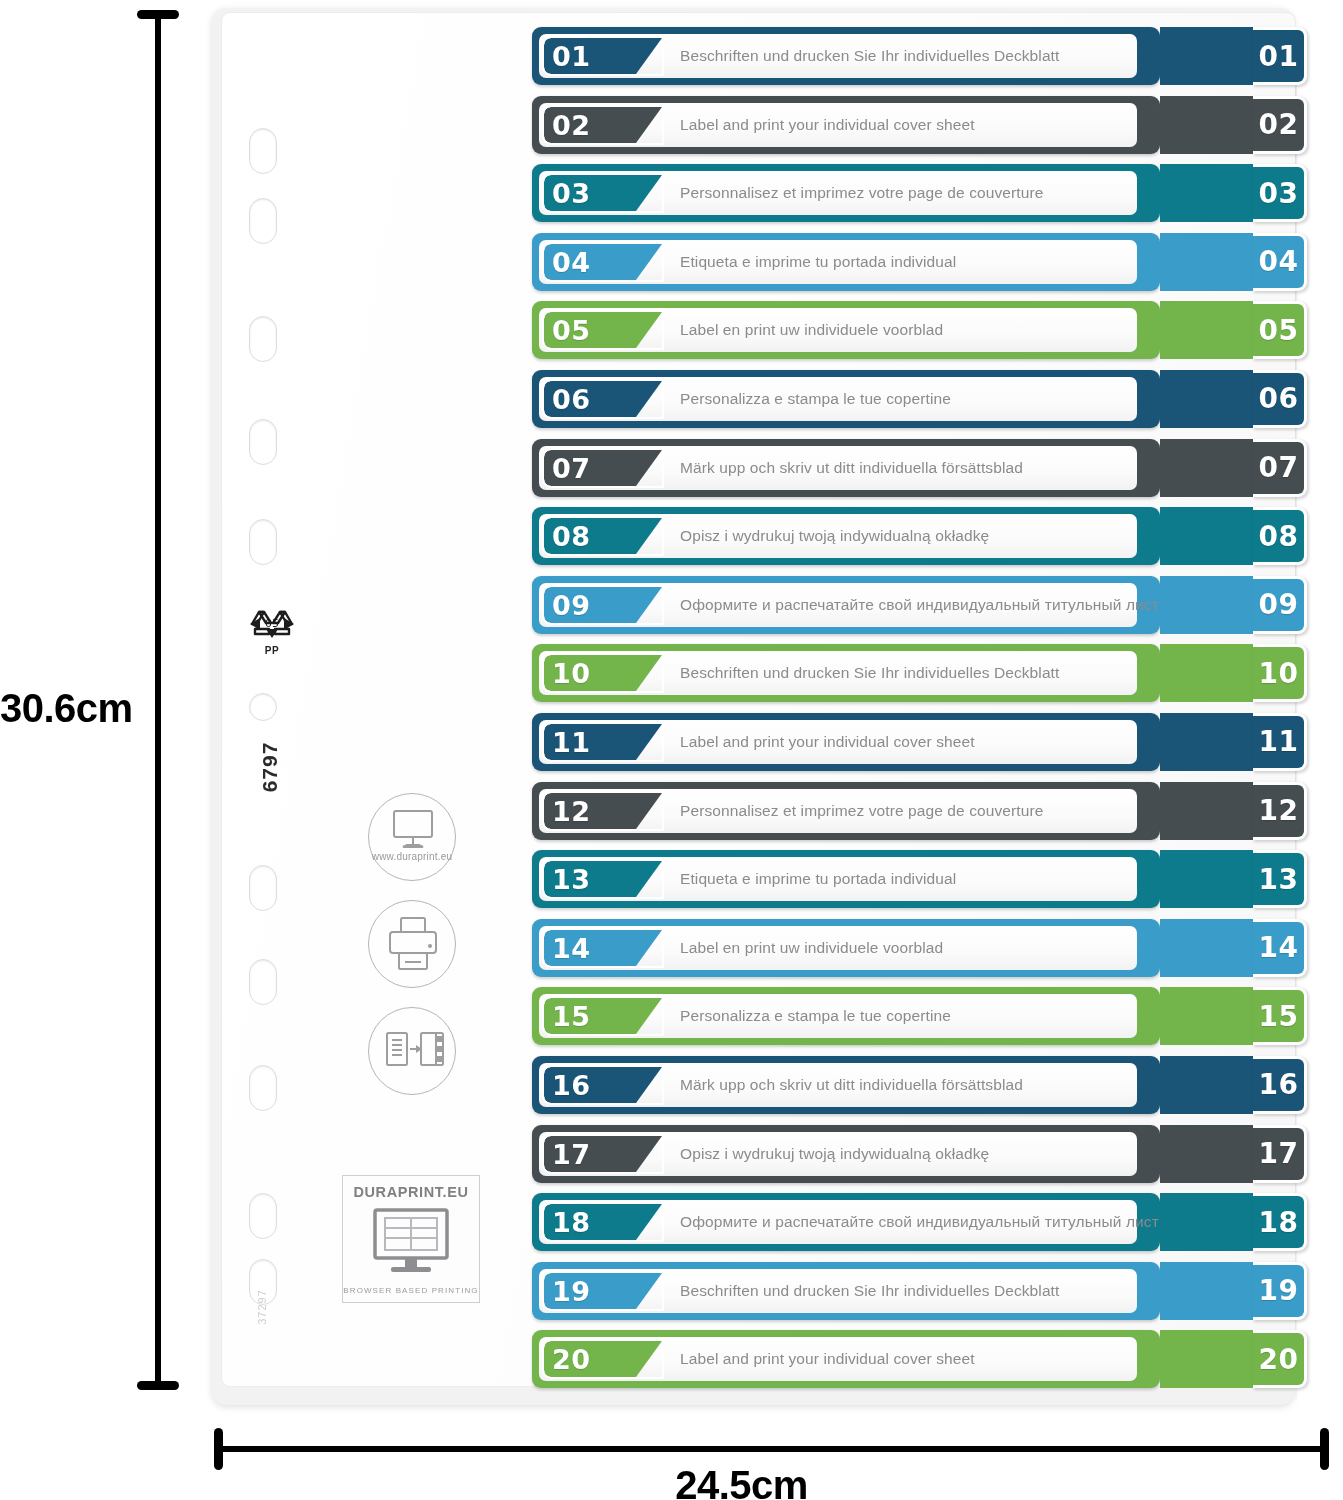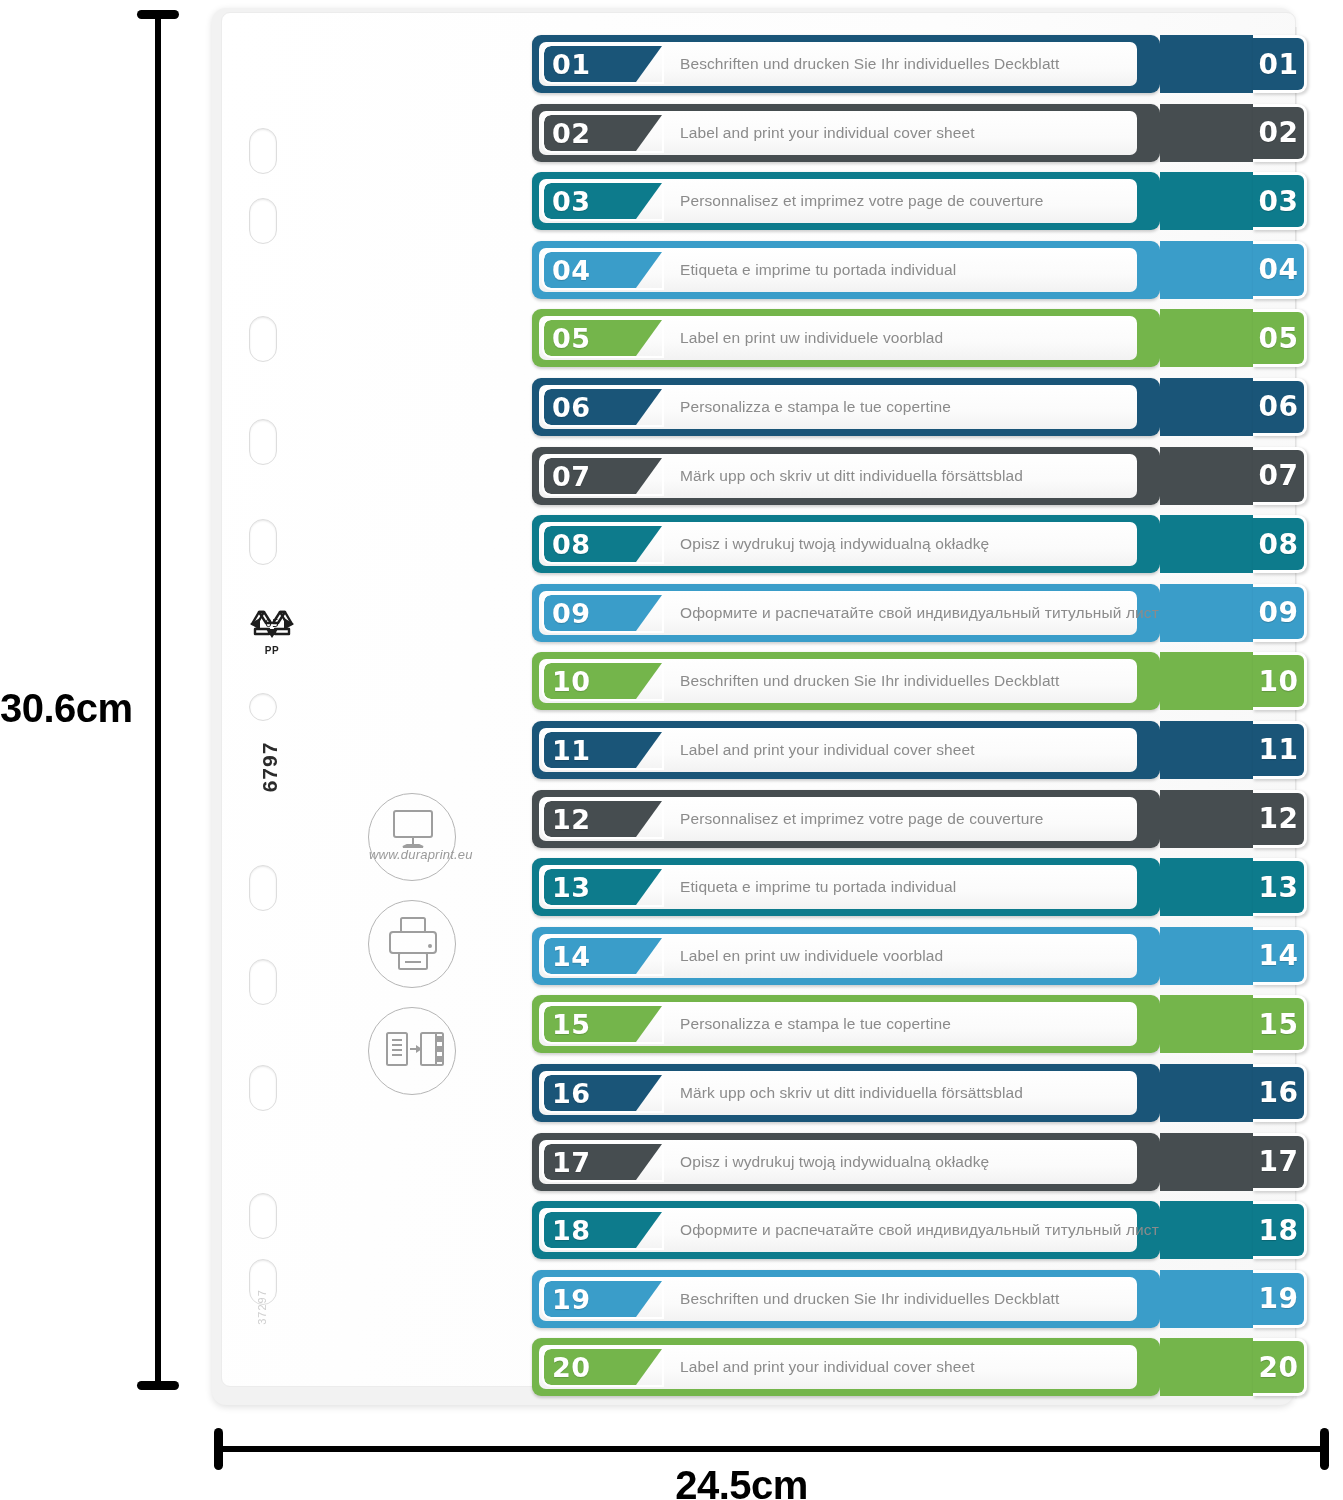--- a/index.html
+++ b/index.html
@@ -213,7 +213,7 @@
   
   #tabs {
     position: absolute;
-    left: 310px; top: 18px;
+    left: 310px; top: 10px;
     width: 775px;
   }
   .tab-row {

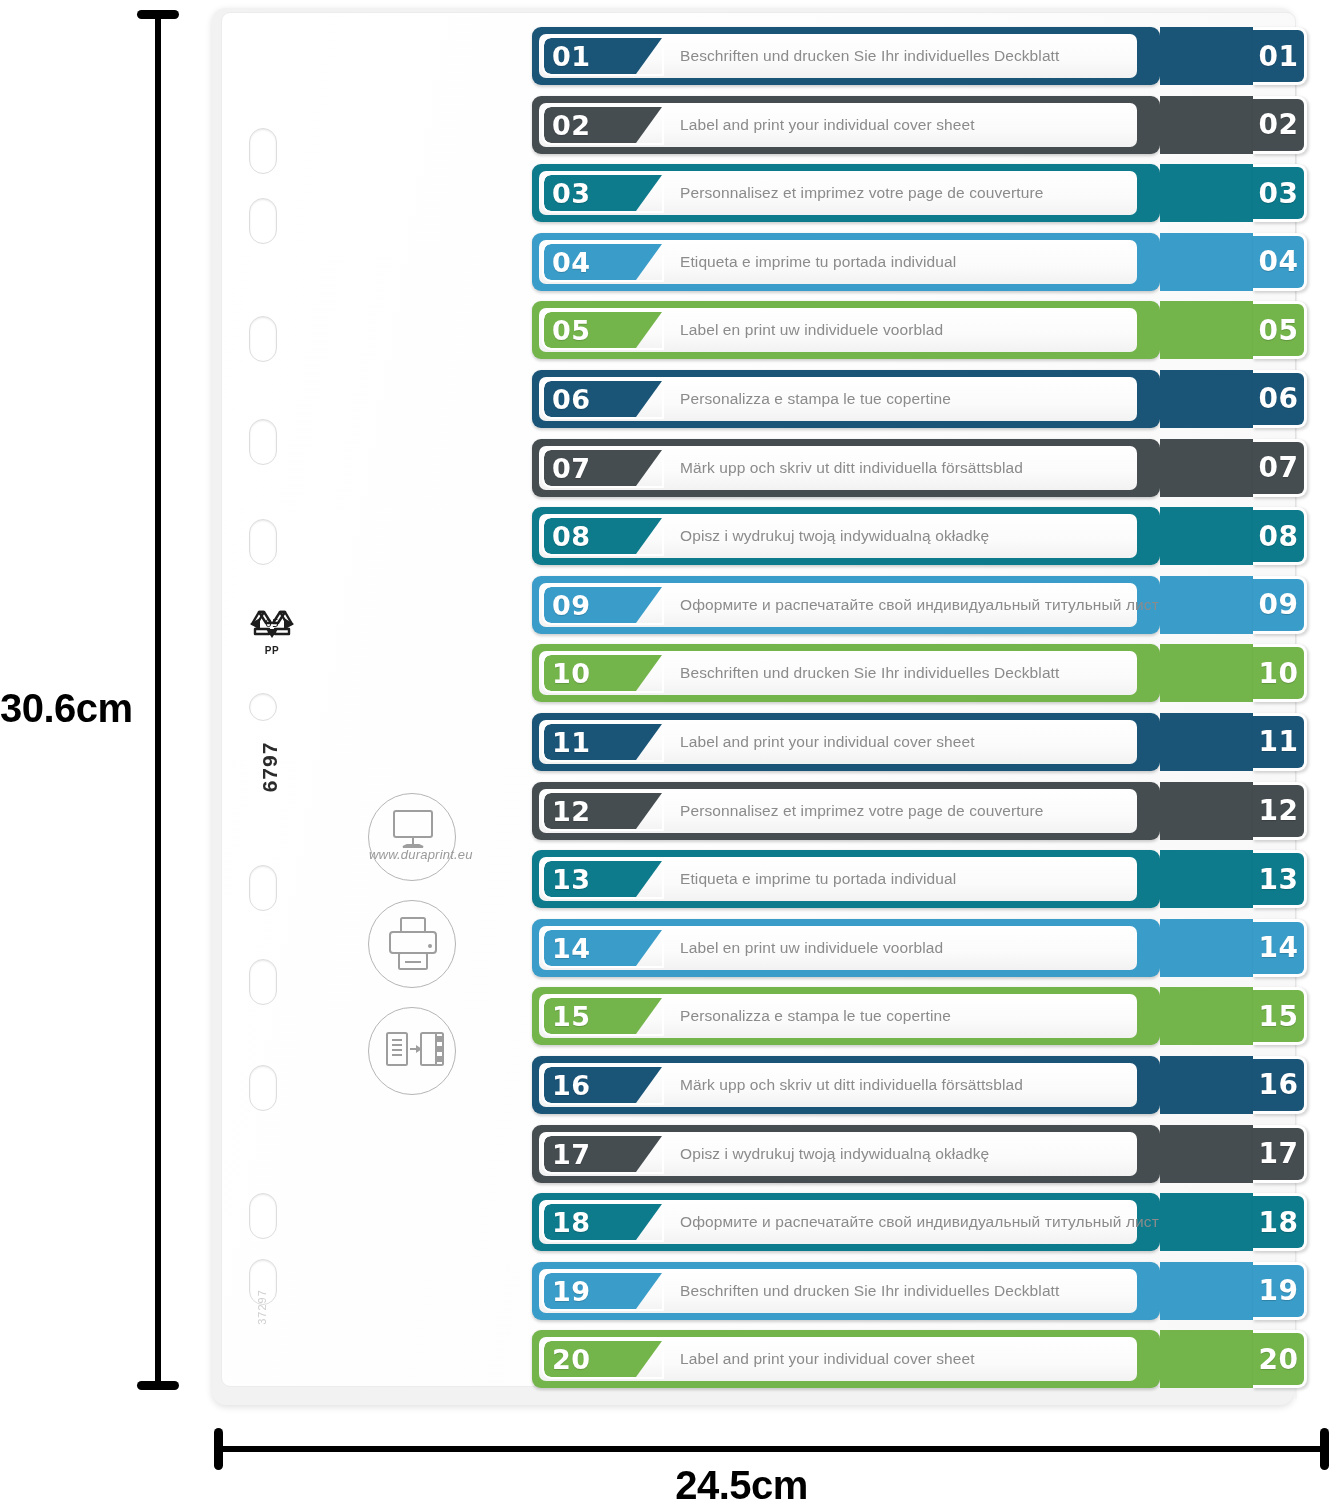--- a/index.html
+++ b/index.html
@@ -180,10 +180,9 @@
     position: absolute;
     left: 0; right: 0; bottom: 18px;
     text-align: center;
-    font-size: 13px;
+    font-size: 10px;
     color: #9a9a9a;
     letter-spacing: 0.2px;
-    font-style: italic;
   }
 
   #duraprint-box {

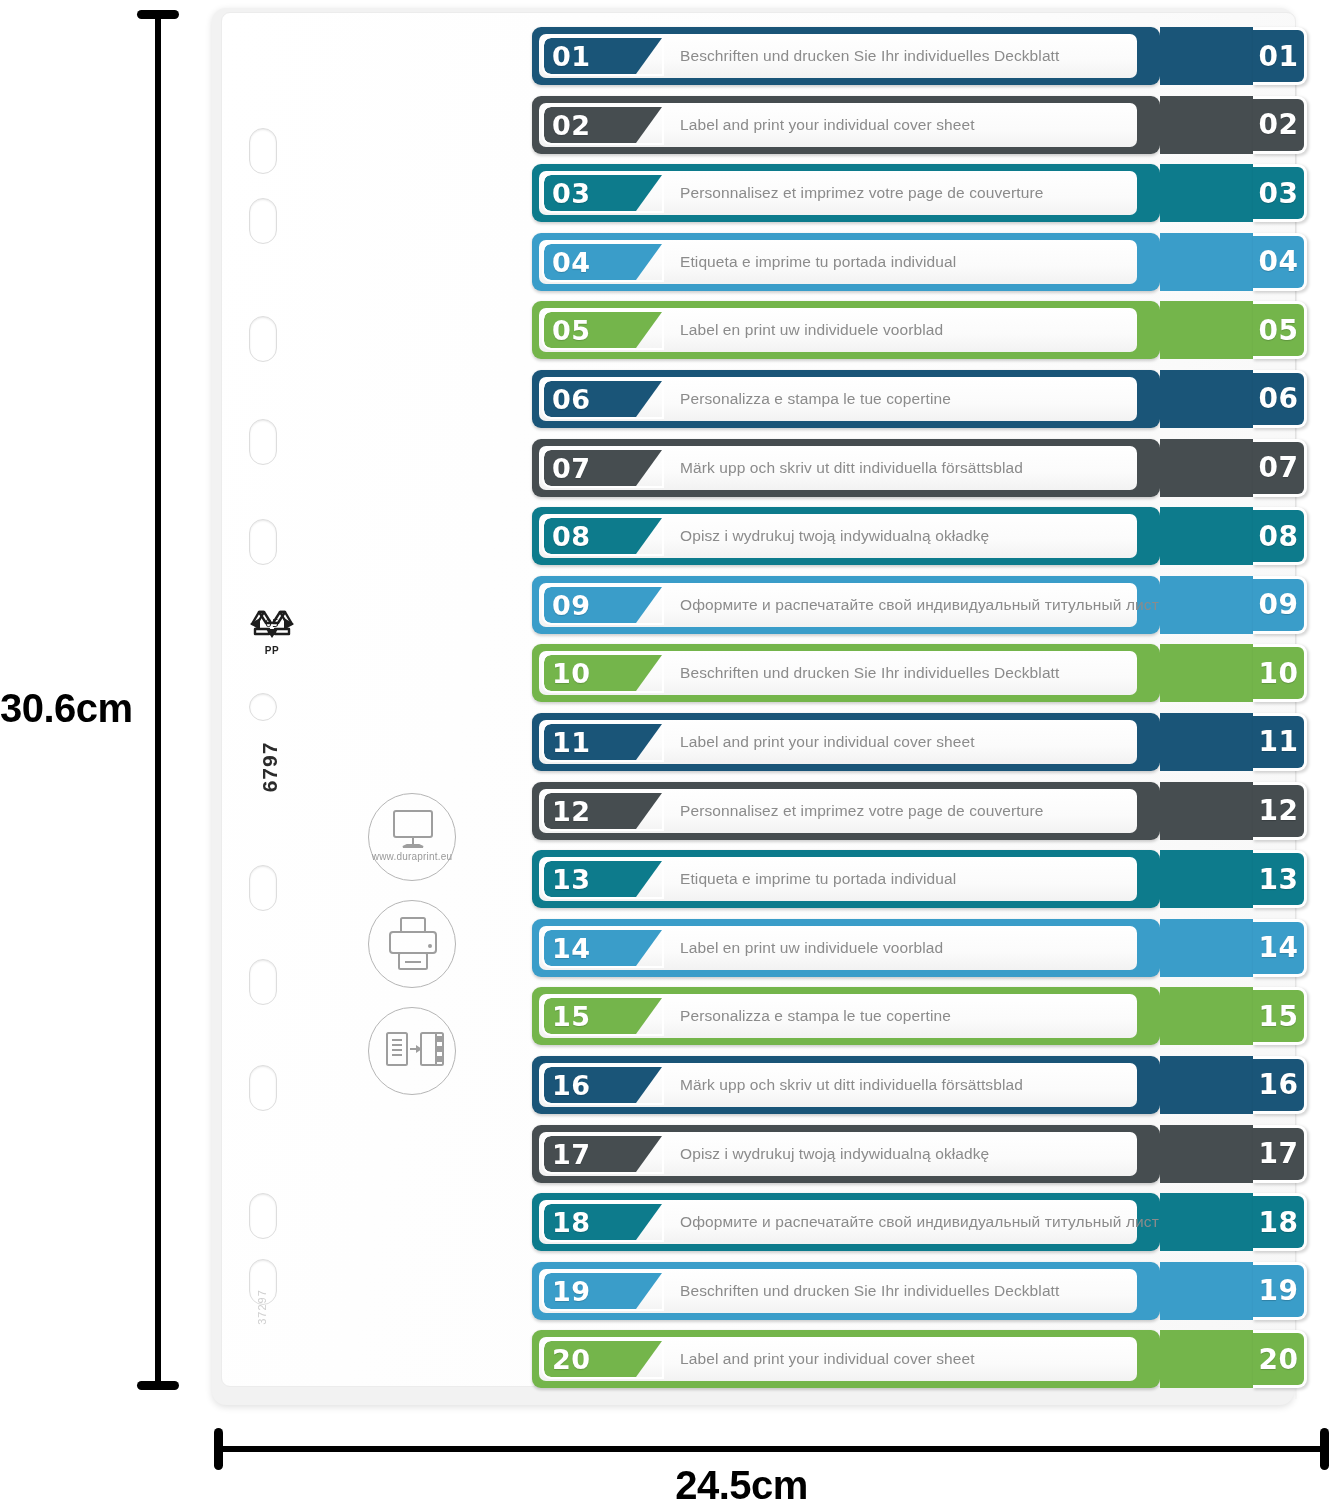--- a/index.html
+++ b/index.html
@@ -415,6 +415,24 @@
       </svg>
     </div>
 
+    <div id="duraprint-box">
+      <div class="dp-title">DURAPRINT.EU</div>
+      <svg width="100" height="76" viewBox="0 0 100 76" style="display:block;margin:4px auto 0;">
+        <g fill="none" stroke="#8e8e92" stroke-width="3.5">
+          <rect x="14" y="6" width="72" height="48" rx="2"></rect>
+        </g>
+        <g fill="none" stroke="#b9b9bd" stroke-width="2">
+          <rect x="24" y="14" width="52" height="32"></rect>
+          <path d="M50 14 L50 46"></path>
+          <path d="M24 24 L76 24 M24 34 L76 34"></path>
+        </g>
+        <g fill="#8e8e92">
+          <rect x="44" y="54" width="12" height="9"></rect>
+          <rect x="30" y="63" width="40" height="5" rx="2"></rect>
+        </g>
+      </svg>
+      <div class="dp-sub">BROWSER BASED PRINTING</div>
+    </div>
 
     <div id="crease"></div>
 

